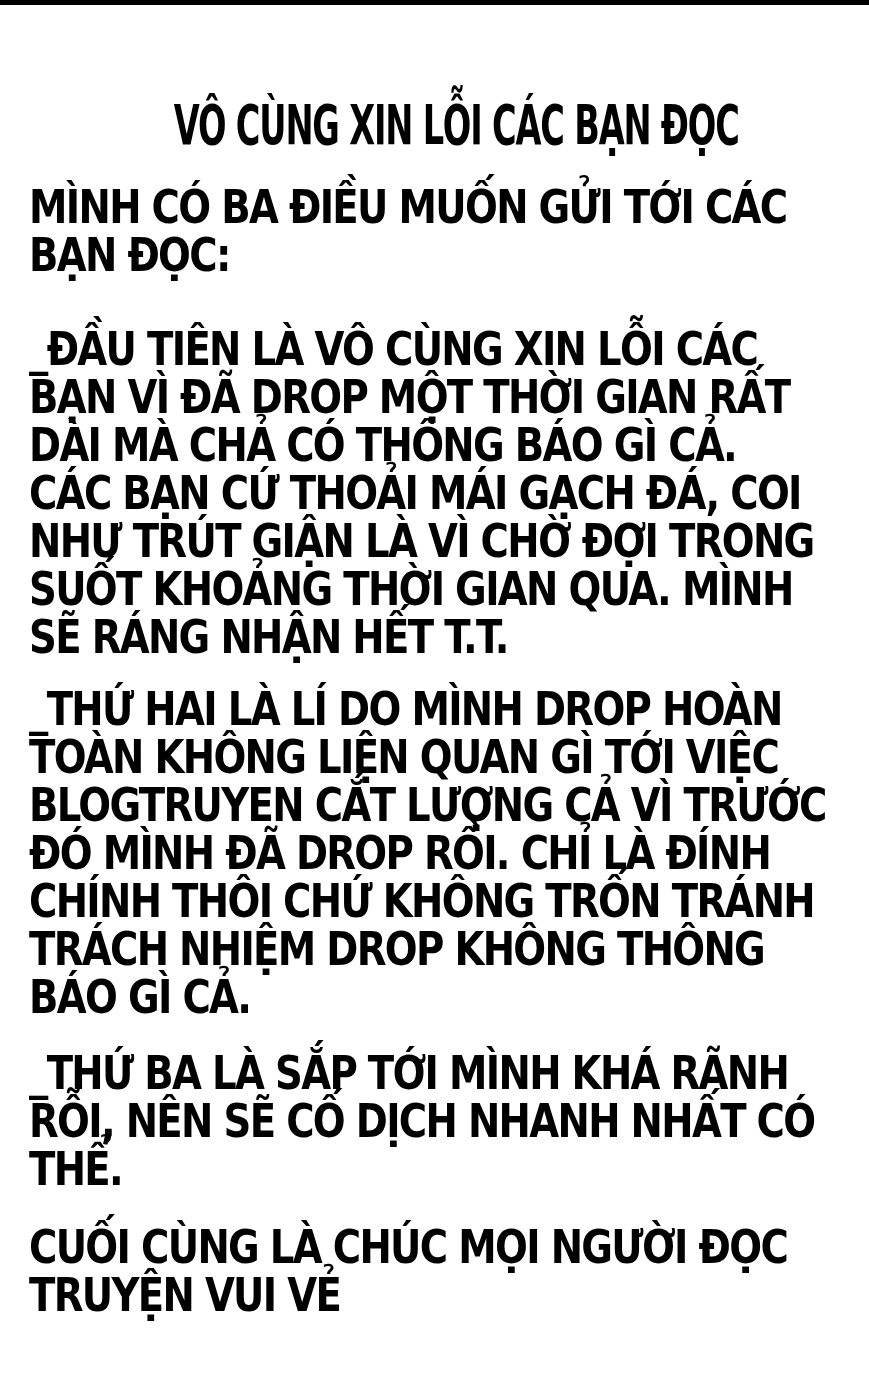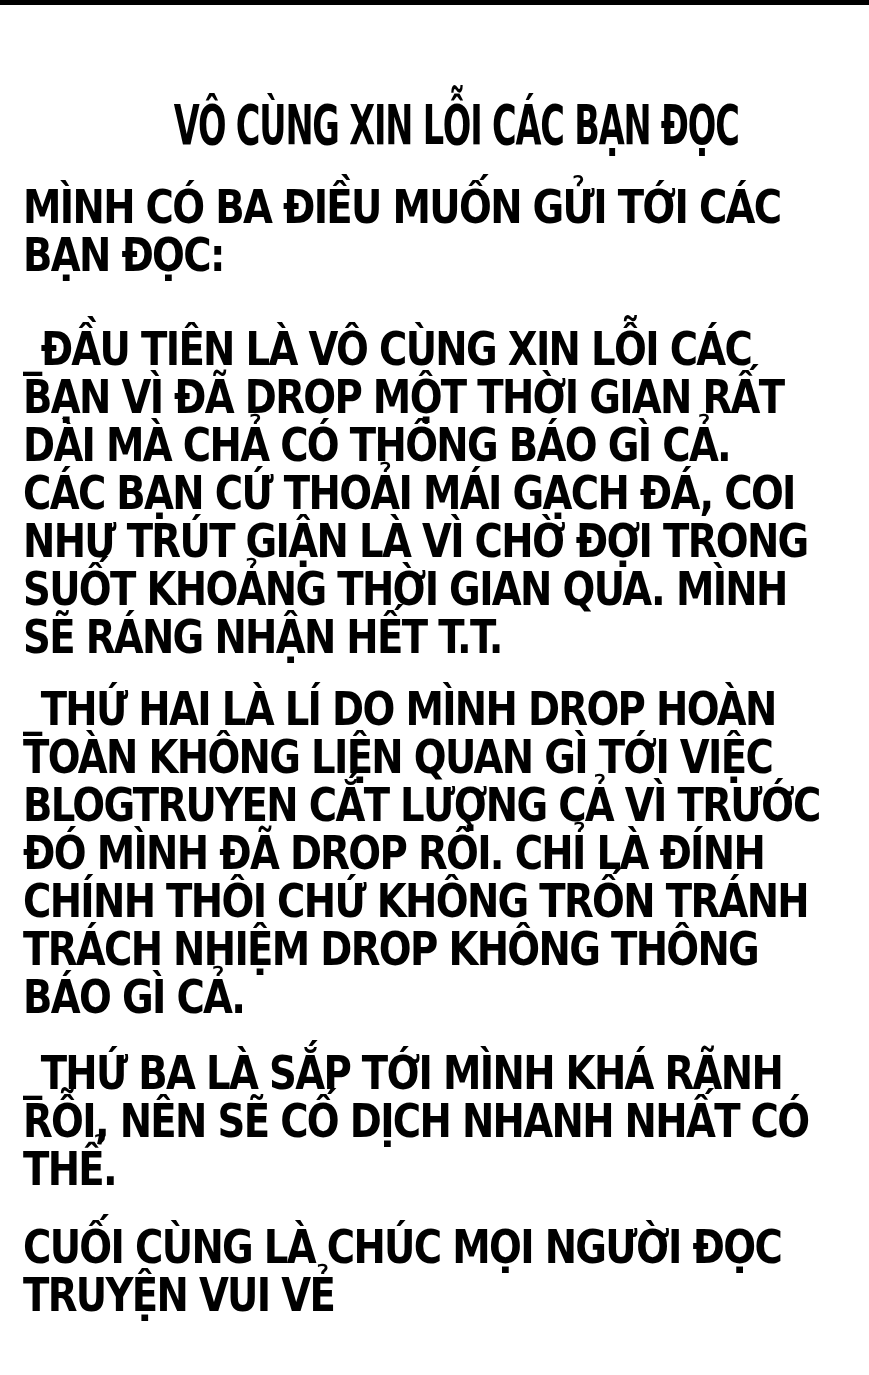--- a/index.html
+++ b/index.html
@@ -33,7 +33,7 @@
     transform-origin: center top;
   }
   .content {
-    padding: 33px 25px 0 23px;
+    padding: 33px 25px 0 29px;
   }
   .para {
     margin: 0;

